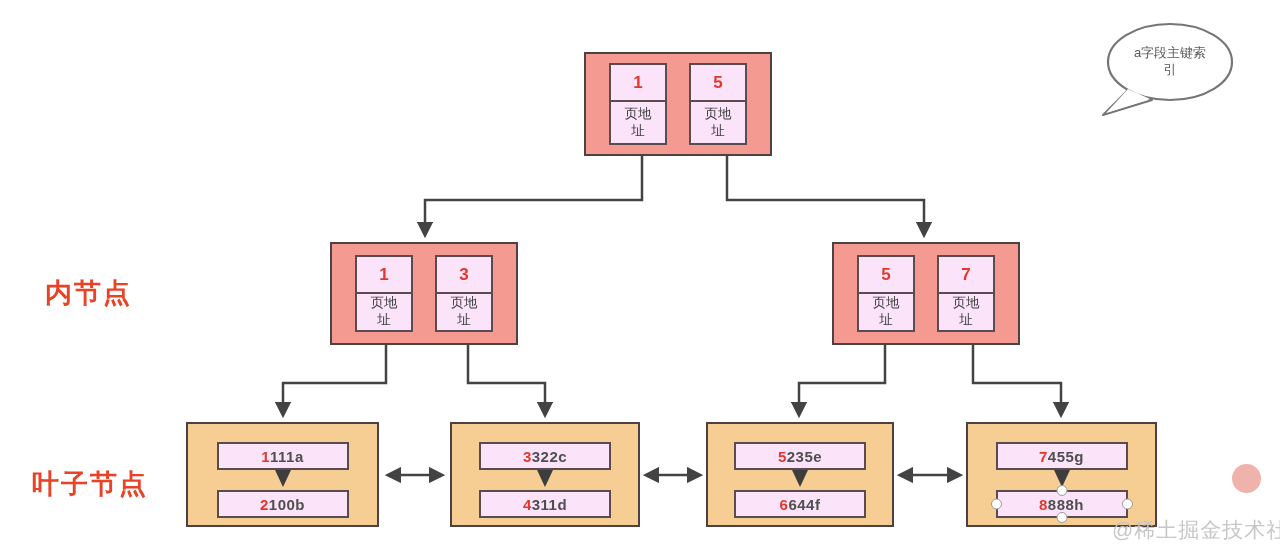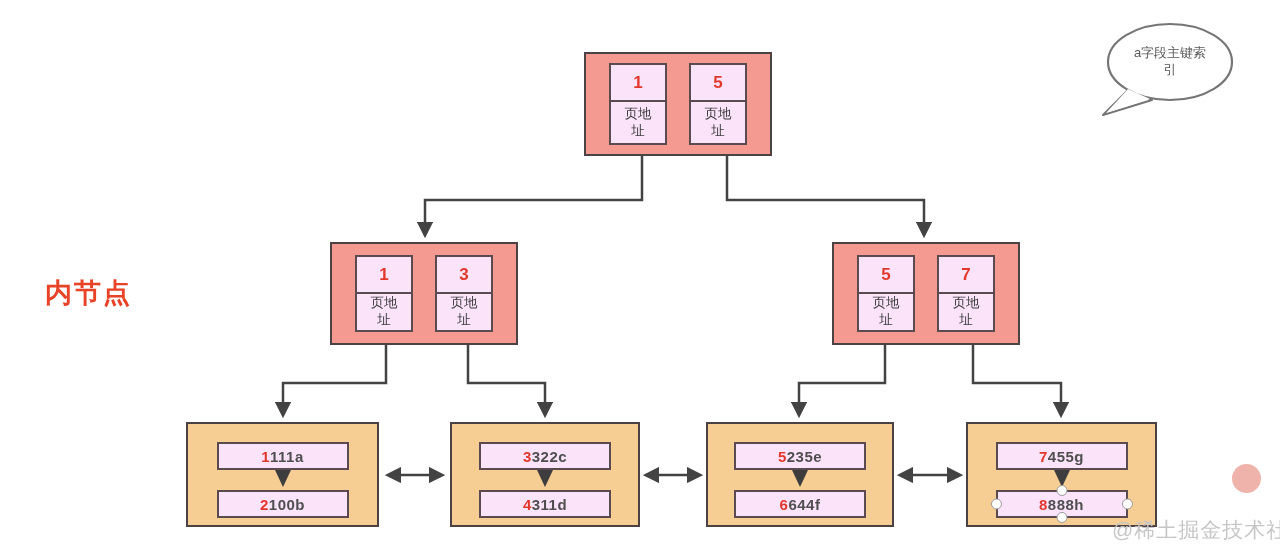--- a/index.html
+++ b/index.html
@@ -109,6 +109,7 @@
   </svg>
 
   <div class="side-label" style="left:45px; top:275px;">内节点</div>
+  <div class="side-label" style="left:32px; top:466px;">叶子节点</div>
 
   <div class="inode root" style="left:584px; top:52px; height:104px;">
     <div class="kcell">

